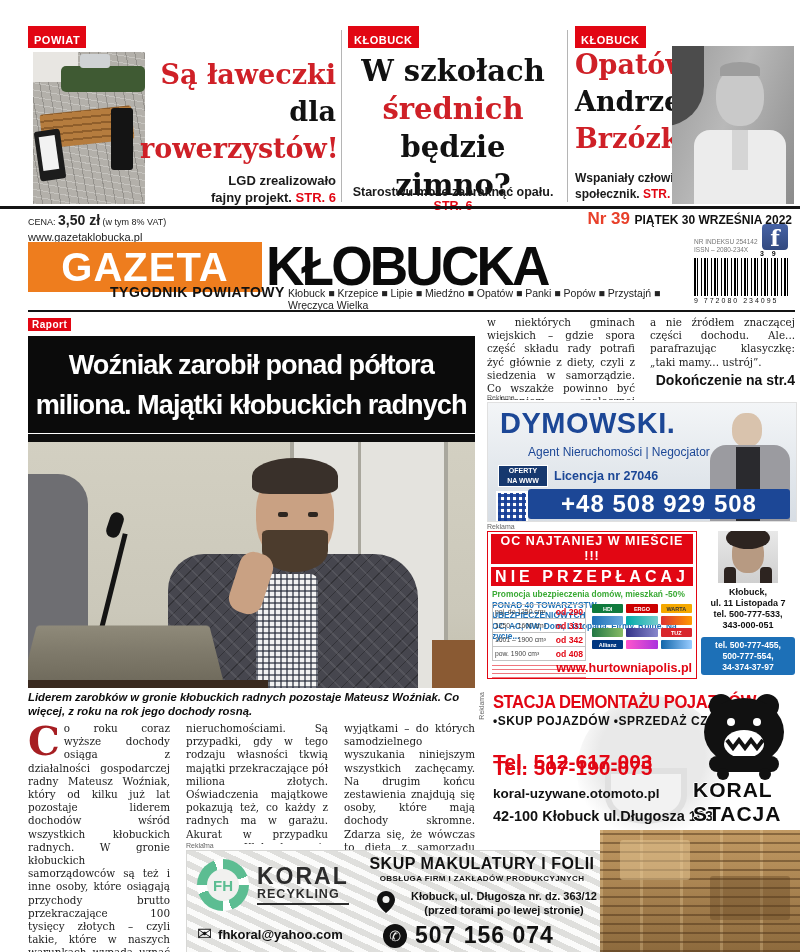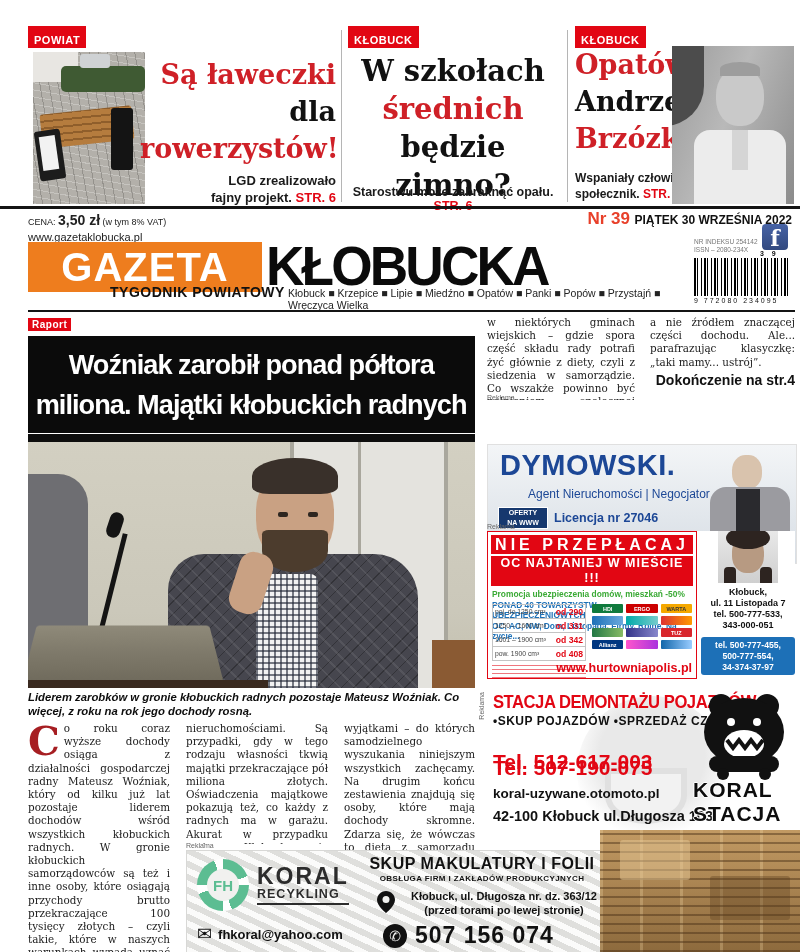--- a/index.html
+++ b/index.html
@@ -174,7 +174,7 @@
   <div class="abs" style="left:650px;top:372px;width:145px;text-align:right;font-weight:bold;font-size:14px;">Dokończenie na str.4</div>
 
   <div class="reklama" style="left:487px;top:394px;">Reklama</div>
-  <div class="abs" style="left:487px;top:402px;width:308px;height:118px;background:linear-gradient(180deg,#f3f5f7 0%,#e2e7ec 60%,#d7dde4 100%);overflow:hidden;border:1px solid #e0e0e0;margin-top:42px;">
+  <div class="abs" style="left:487px;top:402px;width:308px;height:118px;background:linear-gradient(180deg,#f3f5f7 0%,#e2e7ec 60%,#d7dde4 100%);overflow:hidden;border:1px solid #e0e0e0;">
     <div class="abs" style="right:4px;top:10px;width:30px;height:34px;background:#d9c3ad;border-radius:45%;left:244px;"></div>
     <div class="abs" style="left:222px;top:42px;width:80px;height:76px;background:#9b9ba0;border-radius:16px 16px 0 0;"></div>
     <div class="abs" style="left:248px;top:44px;width:24px;height:74px;background:#2a2a2e;"></div>

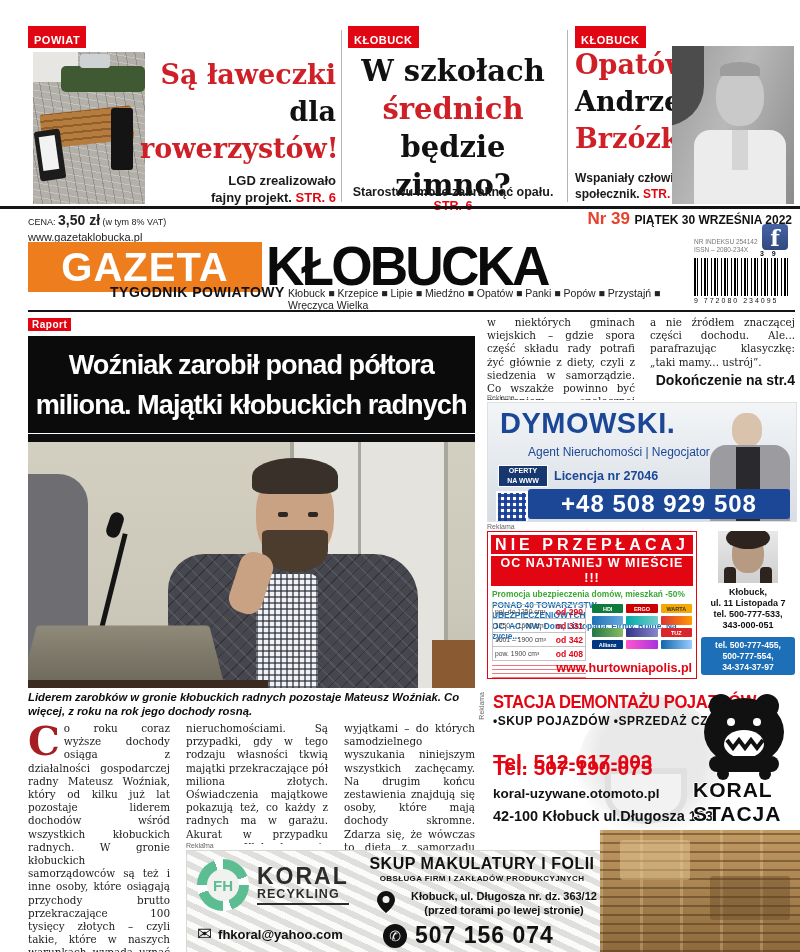--- a/index.html
+++ b/index.html
@@ -194,8 +194,8 @@
   <div class="reklama" style="left:487px;top:523px;">Reklama</div>
   <div class="abs" style="left:487px;top:531px;width:308px;height:148px;background:#fff;">
     <div class="abs" style="left:0;top:0;width:208px;height:146px;border:1.5px solid #e20613;">
+      <div style="margin:2px 3px 0;background:#e20613;color:#fff;font-weight:bold;font-size:12.5px;text-align:center;letter-spacing:1px;line-height:15px;">OC NAJTANIEJ W MIEŚCIE !!!</div>
       <div style="margin:3px 3px 0;background:#e20613;color:#fff;font-weight:bold;font-size:16px;text-align:center;letter-spacing:4px;line-height:19px;">NIE PRZEPŁACAJ</div>
-      <div style="margin:2px 3px 0;background:#e20613;color:#fff;font-weight:bold;font-size:12.5px;text-align:center;letter-spacing:1px;line-height:15px;">OC NAJTANIEJ W MIEŚCIE !!!</div>
       <div style="margin:3px 4px 0;color:#3aaa35;font-weight:bold;font-size:8.4px;">Promocja ubezpieczenia domów, mieszkań -50%</div>
       <div style="margin:1px 4px 0;color:#1d70b7;font-weight:bold;font-size:8.4px;">PONAD 40 TOWARZYSTW UBEZPIECZENIOWYCH</div>
       <div style="margin:1px 4px 0;color:#1d70b7;font-weight:bold;font-size:8.4px;">OC, AC, NW, Dom, Listopada, Firmy, Rolne, Na życie...</div>

